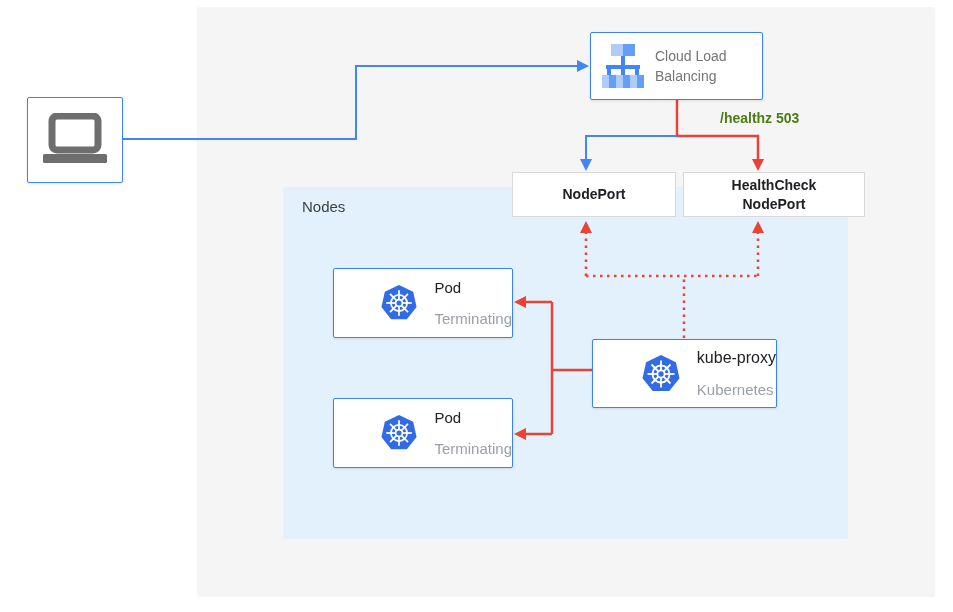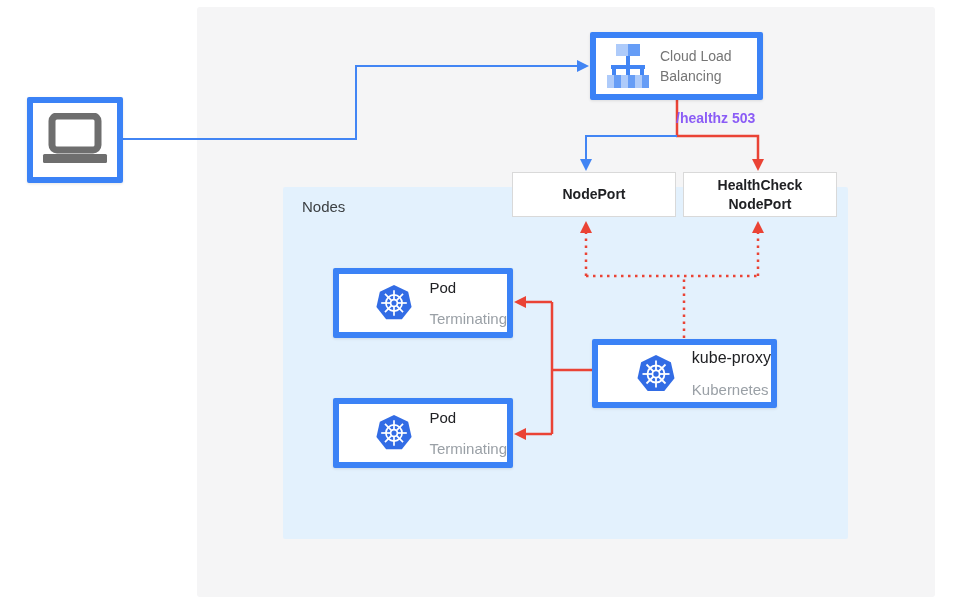--- a/index.html
+++ b/index.html
@@ -18,7 +18,7 @@
 
   
   .card{position:absolute;background:#ffffff;box-sizing:border-box;}
-  .shadowed{border:6px solid #3b82f6;box-shadow:0 1px 3px rgba(0,0,0,0.10);}
+  .shadowed{border:1px solid #3b82f6;box-shadow:0 1px 3px rgba(0,0,0,0.10);}
   .bordered{border:1px solid #d9d9d9;}
 
   .client-box{left:27px;top:97px;width:96px;height:86px;display:flex;align-items:center;justify-content:center;border-radius:2px;}

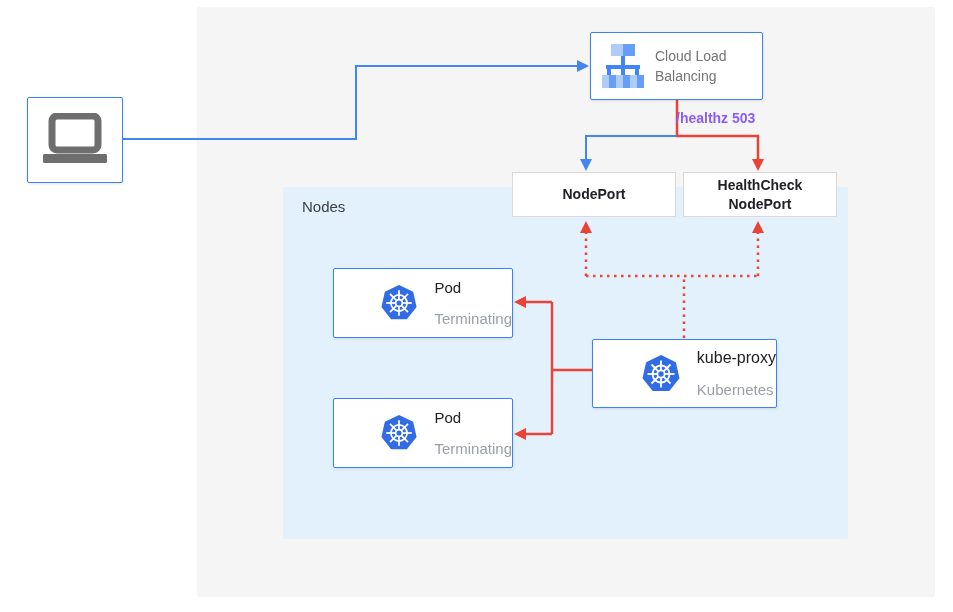--- a/index.html
+++ b/index.html
@@ -44,7 +44,7 @@
   .kproxy-box{left:592px;top:339px;width:185px;height:69px;}
   .kproxy-box .title{font-size:16px;}
 
-  .healthz{position:absolute;left:676px;top:110px;font-size:14px;font-weight:bold;color:#8b5cf6;white-space:nowrap;}
+  .healthz{position:absolute;left:720px;top:110px;font-size:14px;font-weight:bold;color:#4d7c0f;white-space:nowrap;}
 </style>
 </head>
 <body>

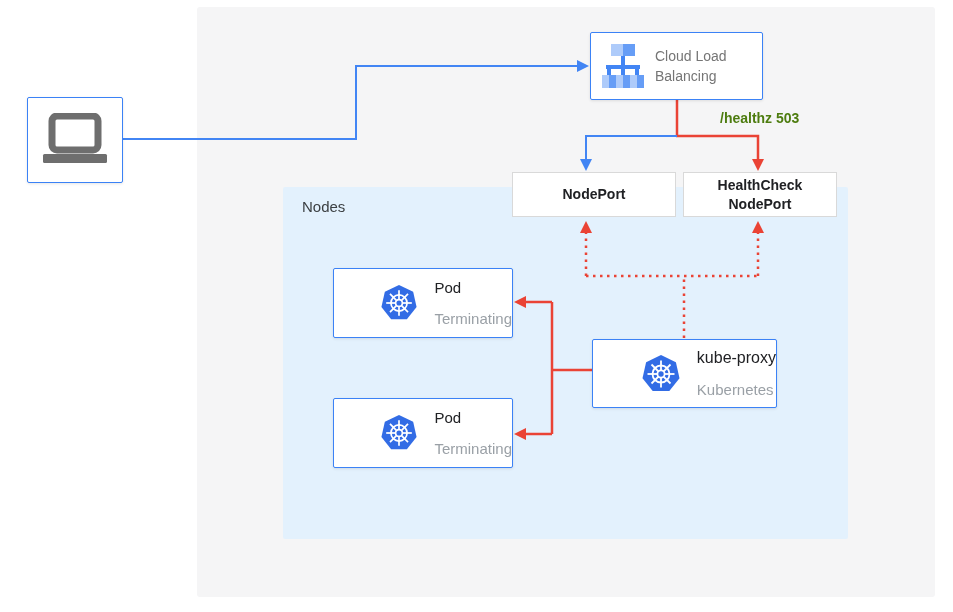--- a/index.html
+++ b/index.html
@@ -30,7 +30,7 @@
   .port-box{display:flex;align-items:center;justify-content:center;text-align:center;
             font-size:14px;font-weight:bold;color:#202124;line-height:1.35;}
   .nodeport-box{left:512px;top:172px;width:164px;height:45px;}
-  .hc-box{left:683px;top:172px;width:154px;height:45px;}
+  .hc-box{left:683px;top:172px;width:182px;height:45px;}
   .hc-box .wrap-label{width:120px;}
 
   .entity{display:flex;align-items:center;border-radius:2px;justify-content:flex-end;}

